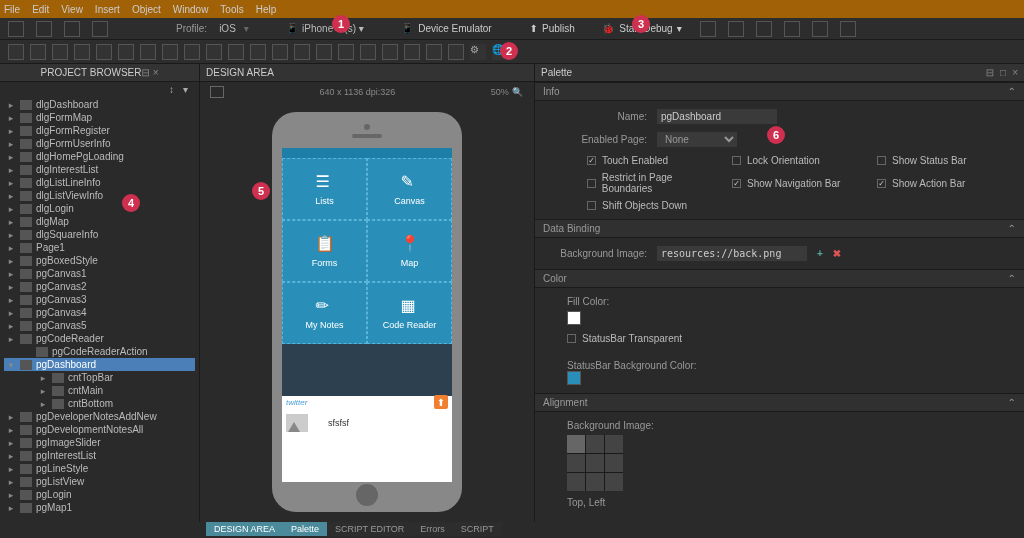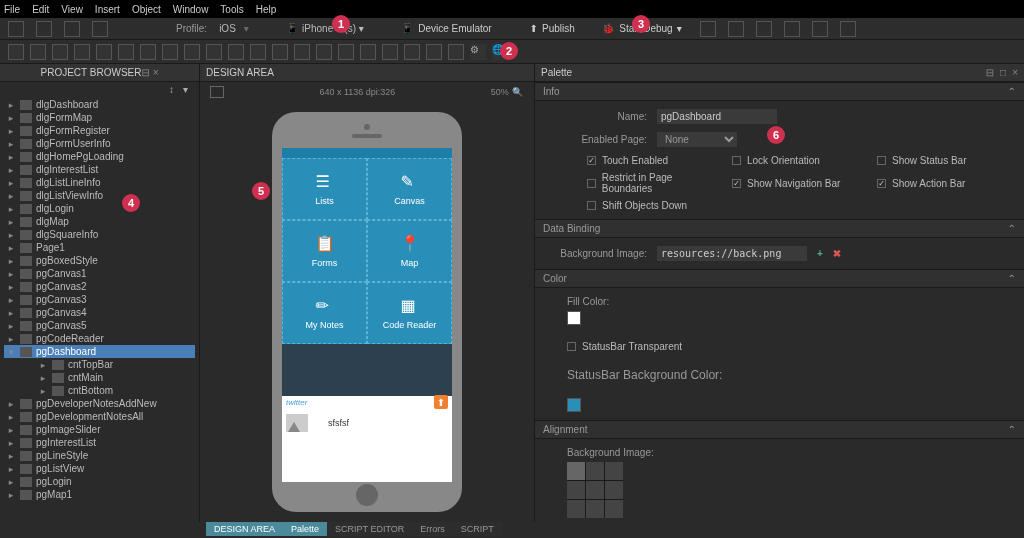--- a/index.html
+++ b/index.html
@@ -5,7 +5,7 @@
 * { margin: 0; padding: 0; box-sizing: border-box; font-family: Arial, sans-serif; }
 body { background: #2a2a2a; color: #aaa; font-size: 10px; width: 1024px; height: 538px; overflow: hidden; }
 
-.menubar { background: #000000; height: 18px; display: flex; padding: 2px 4px; gap: 12px; color: #ccc; font-size: 10px; align-items: center; }
+.menubar { background: #a16207; height: 18px; display: flex; padding: 2px 4px; gap: 12px; color: #ccc; font-size: 10px; align-items: center; }
 .menubar span { cursor: pointer; }
 
 .toolbar1 { background: #2d2d2d; height: 22px; display: flex; align-items: center; padding: 0 8px; gap: 8px; border-bottom: 1px solid #1a1a1a; position: relative; }

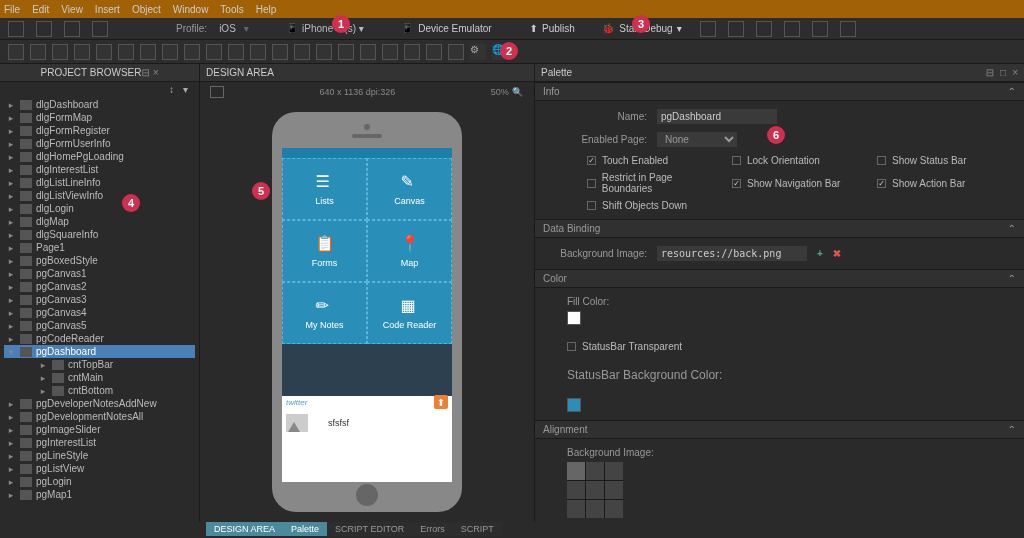--- a/index.html
+++ b/index.html
@@ -458,7 +458,7 @@
         <div style="font-size:10px;color:#999;margin-bottom:4px">Fill Color:</div>
         <div class="swatch"></div>
       </div>
-      <div class="chk" style="padding-left:20px;margin-top:8px">
+      <div class="chk" style="padding-left:20px;margin-top:0">
         <span class="box"></span>
         <span>StatusBar Transparent</span>
       </div>

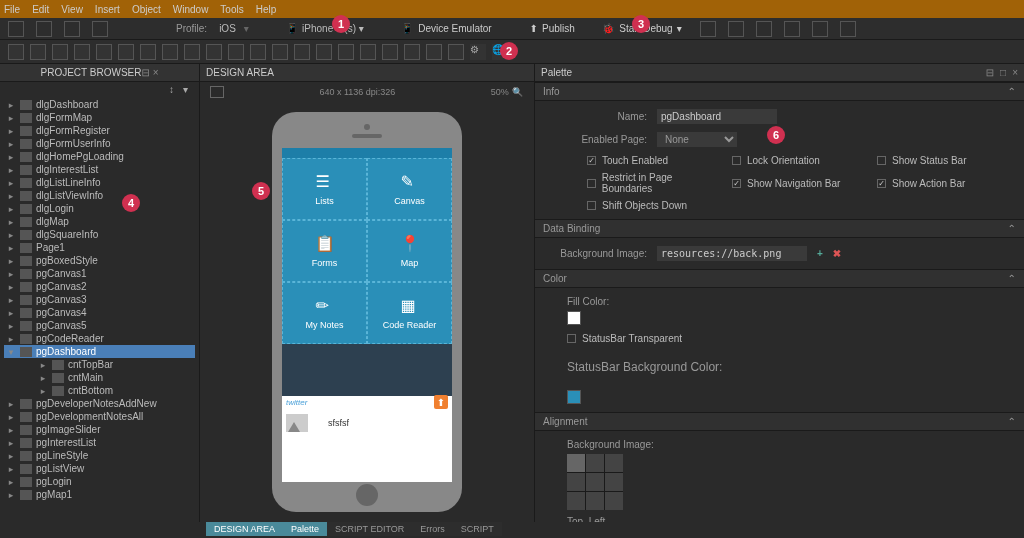--- a/index.html
+++ b/index.html
@@ -260,6 +260,11 @@
           <span class="exp">▸</span>
           <span class="icon"></span>
           <span>pgCodeReader</span>
+        </div>
+        <div class="tree-item indent1">
+          <span class="exp"></span>
+          <span class="icon"></span>
+          <span>pgCodeReaderAction</span>
         </div>
         <div class="tree-item selected">
           <span class="exp">▾</span>

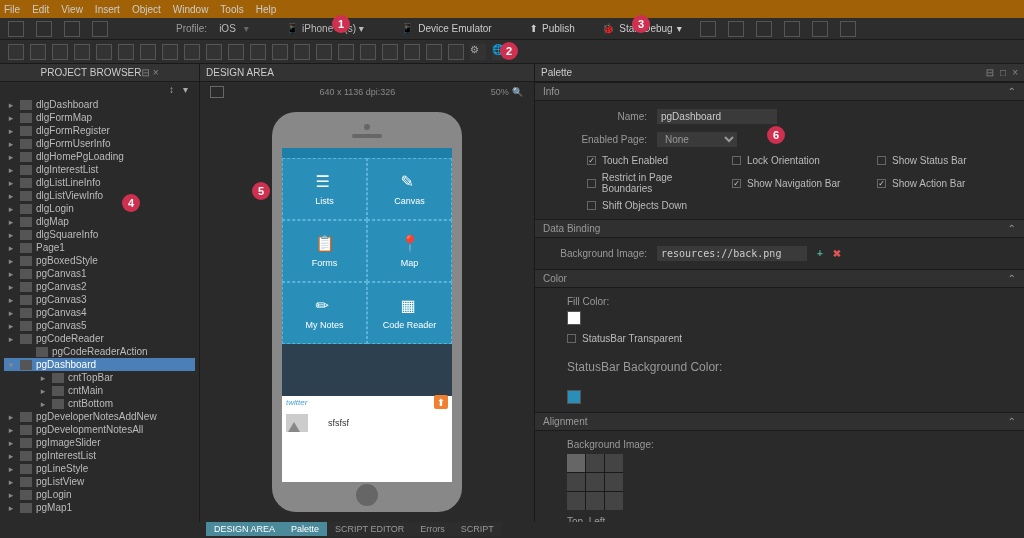--- a/index.html
+++ b/index.html
@@ -468,7 +468,7 @@
         <span>StatusBar Transparent</span>
       </div>
       <div style="padding-left:20px;margin-top:8px">
-        <div style="font-size:12px;color:#999;margin-bottom:16px">StatusBar Background Color:</div>
+        <div style="font-size:10px;color:#999;margin-bottom:0">StatusBar Background Color:</div>
         <div class="swatch dark"></div>
       </div>
     </div>

